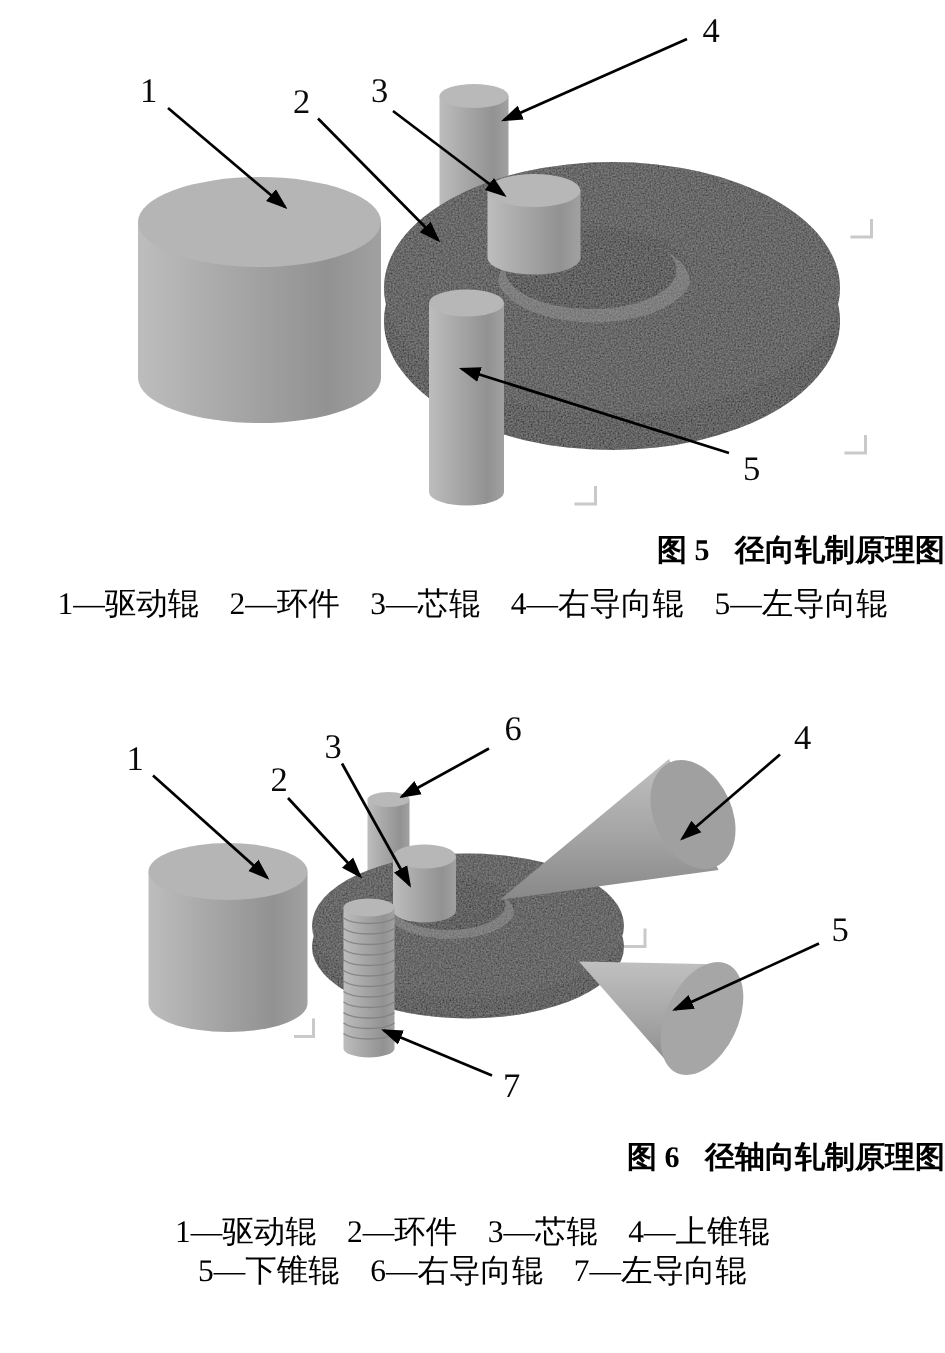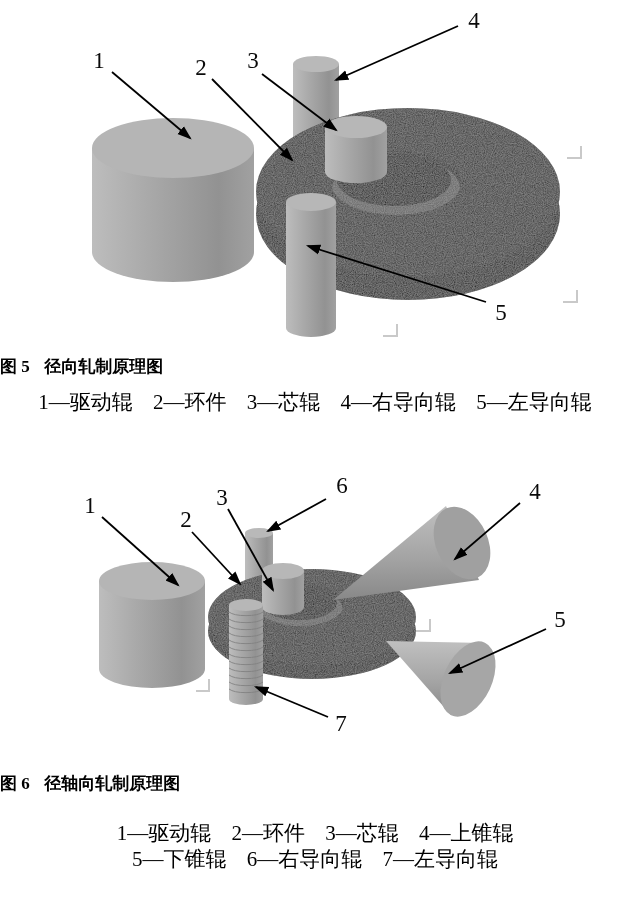--- a/index.html
+++ b/index.html
@@ -13,7 +13,7 @@
   }
   .page { width: 630px; height: 902px; }
   svg { display: block; margin: 0 auto; }
-  .caption { text-align: left; font-weight: bold; font-size: 17px; line-height: 26px; }
+  .caption { text-align: right; font-weight: bold; font-size: 20px; line-height: 26px; }
   .caption .gap { margin-left: 0.85em; }
   .legend { text-align: center; font-size: 21px; line-height: 26px; }
   .legend span + span { margin-left: 15px; }

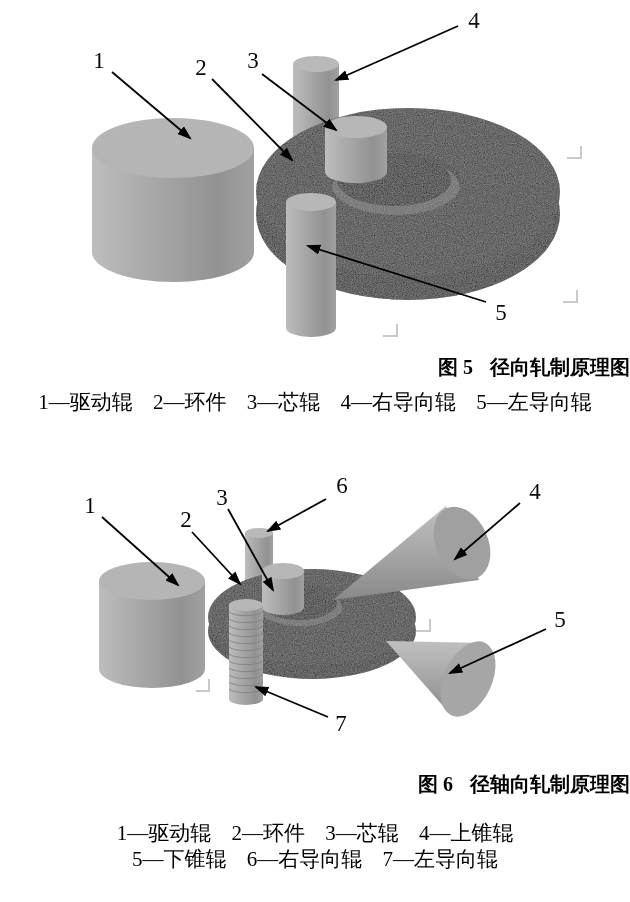--- a/index.html
+++ b/index.html
@@ -20,7 +20,7 @@
   #cap5 { margin-top: 6px; }
   #leg5 { margin-top: 9px; }
   #fig6 { margin-top: 44px; }
-  #cap6 { margin-top: 12px; }
+  #cap6 { }
   #leg6a { margin-top: 23px; }
   #leg6b { margin-top: 0; }
   .part-label { font-family: "Liberation Serif", "DejaVu Serif", serif; font-size: 23px; fill: #0a0a0a; }

